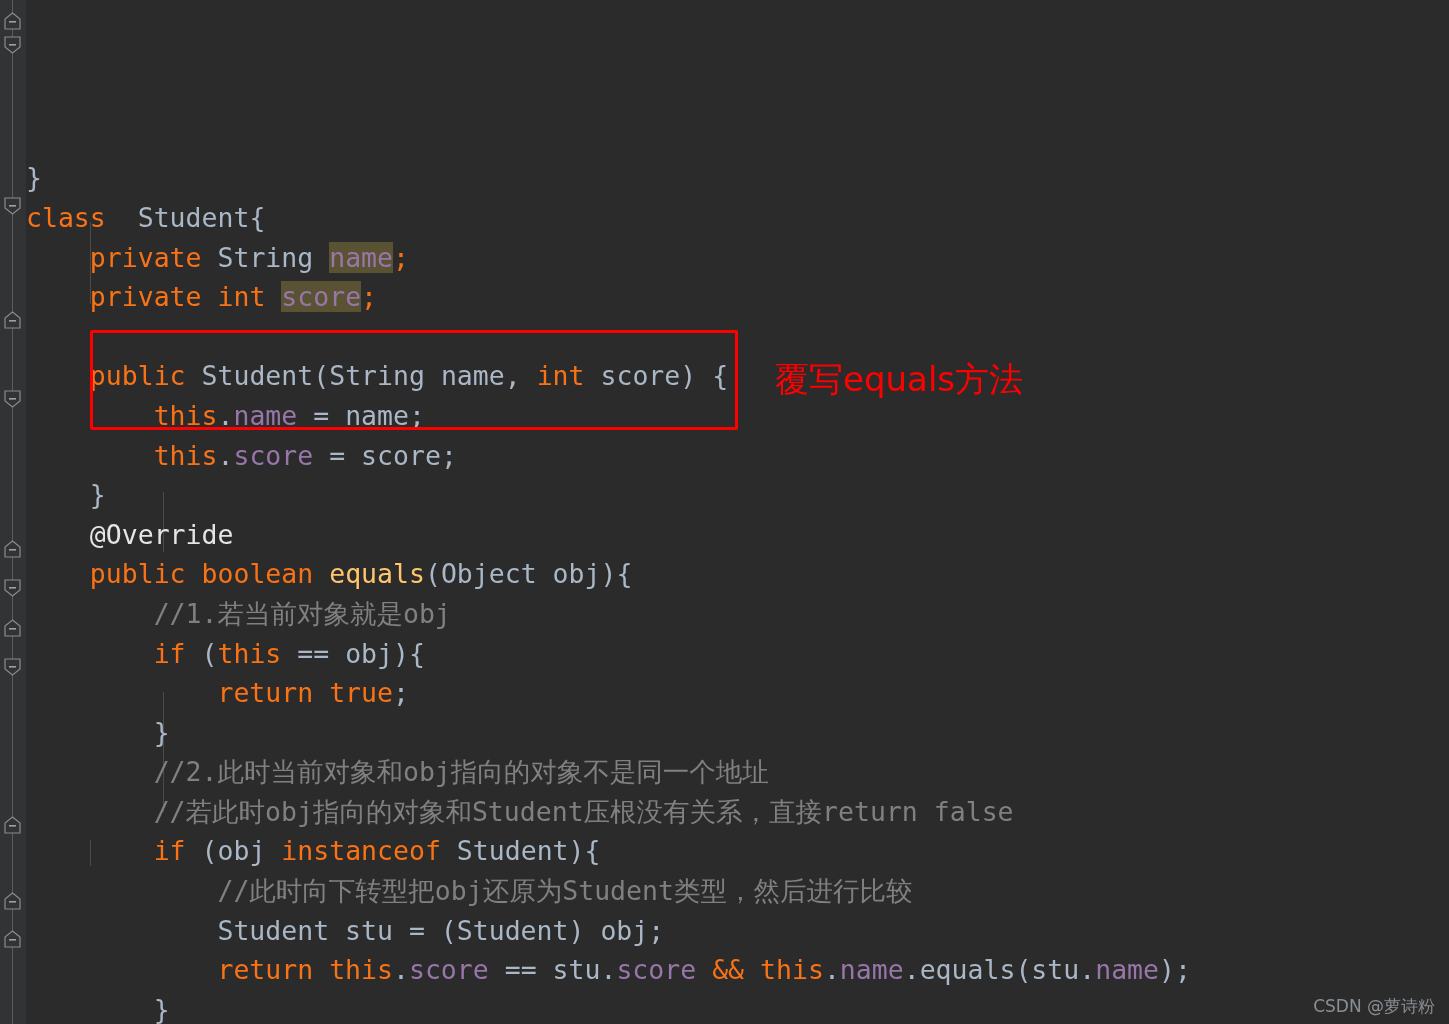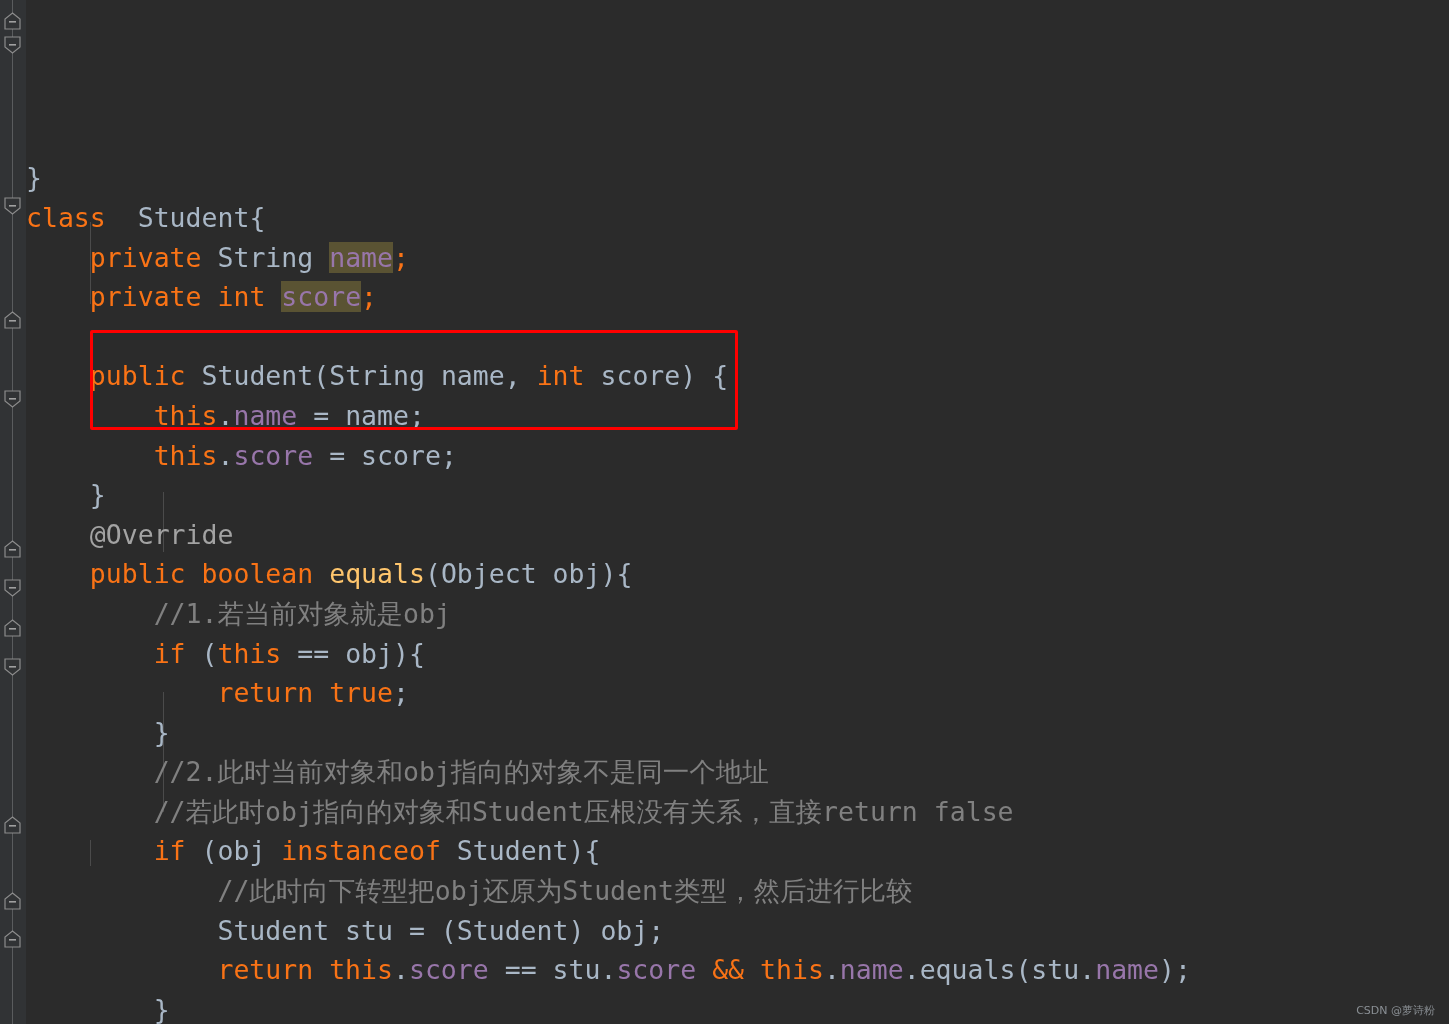--- a/index.html
+++ b/index.html
@@ -184,6 +184,7 @@
 
   <div id="redbox" style="left: 90px; top: 330px; width: 648px; height: 100px; border-color: rgb(255, 0, 0);"></div>
 
+  <div id="annotation" style="left: 775px; top: 362px; color: rgb(255, 0, 0);">覆写equals方法</div>
 
   <div id="watermark">CSDN @萝诗粉</div>
 

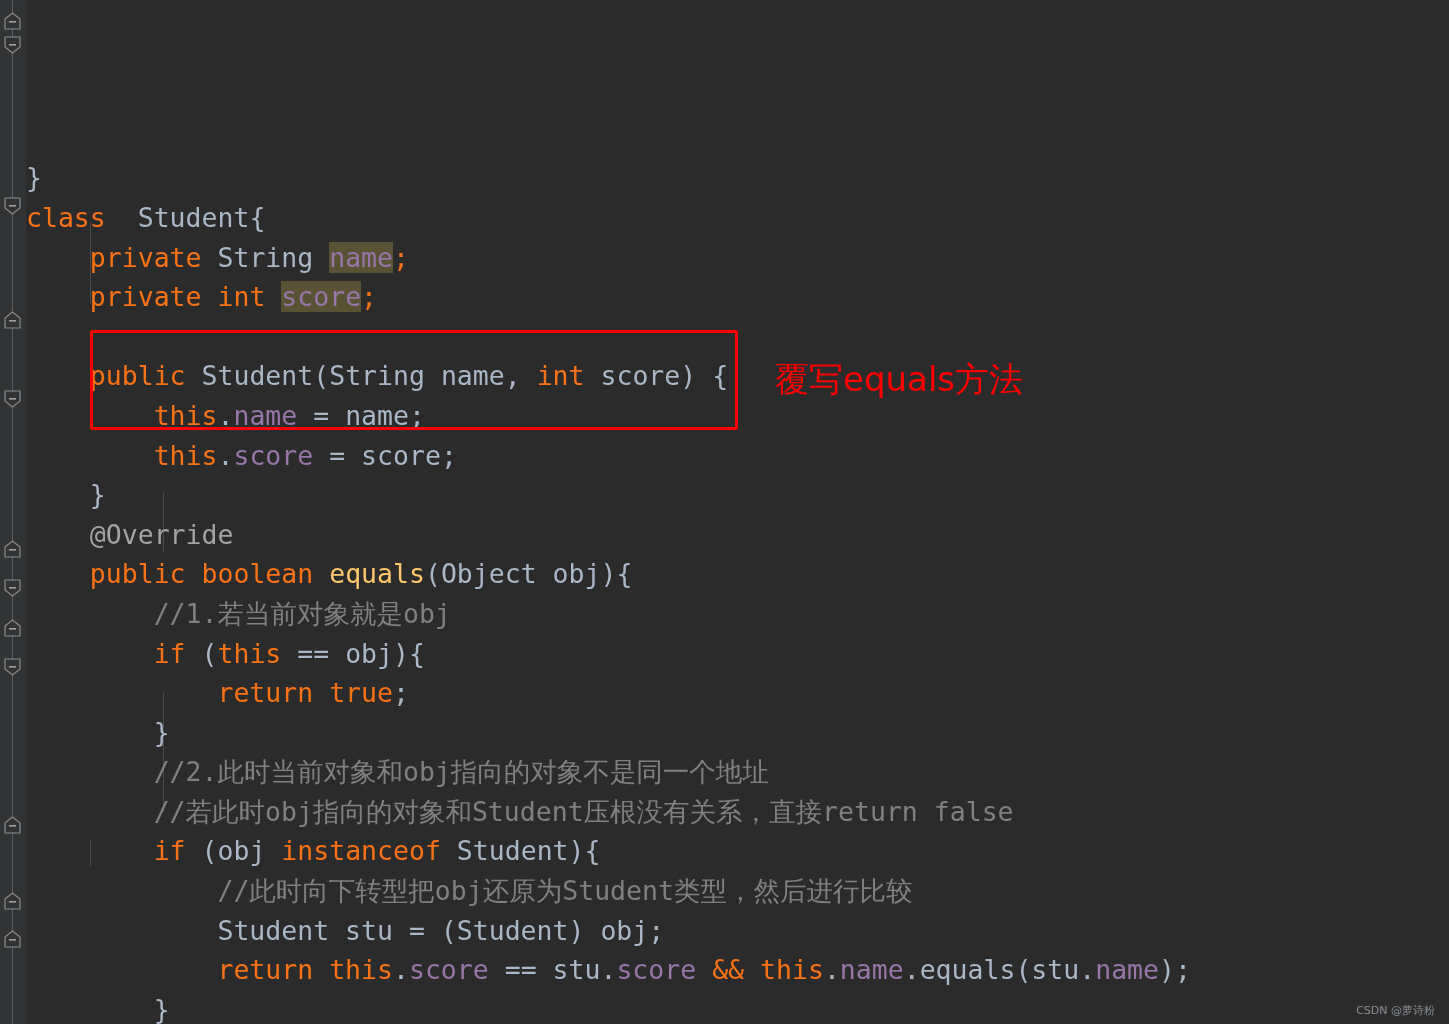--- a/index.html
+++ b/index.html
@@ -57,7 +57,7 @@
   .punc {color:#a9b7c6;}
   .field{color:#9876aa;}            
   .method{color:#ffc66d;}           
-  .anno {color:#a3a3a3;margin-top:6px;}            
+  .anno {color:#e5e5e5;margin-top:6px;}            
   .cmt  {color:#808080;margin-top:29px;}
   .hl   {background:#5a5333;}       
 

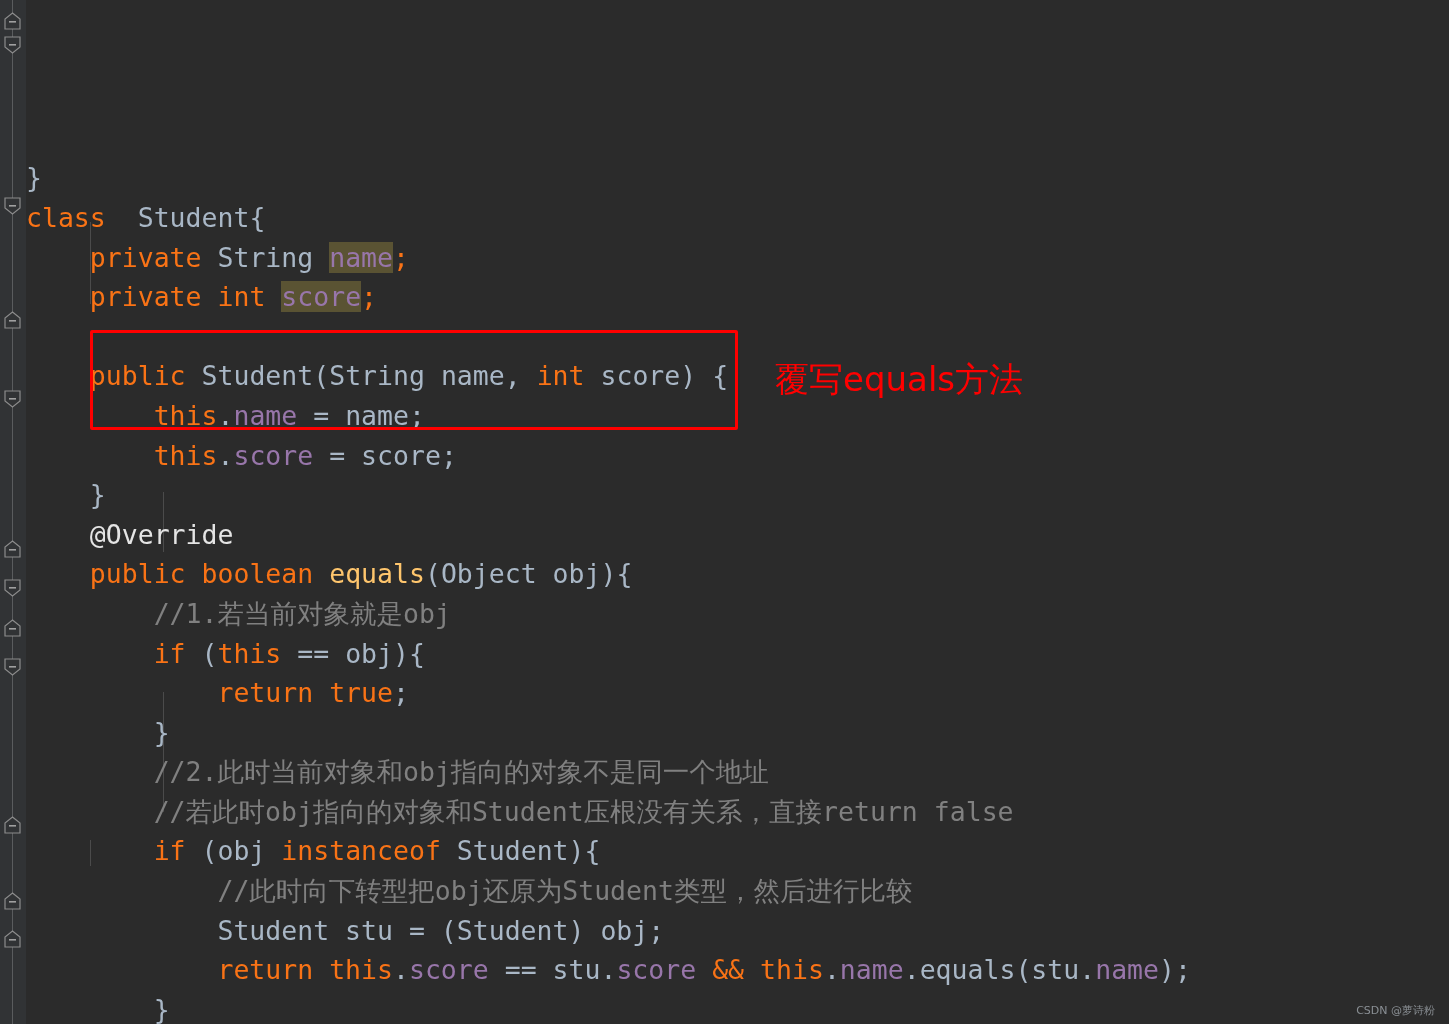--- a/index.html
+++ b/index.html
@@ -88,7 +88,7 @@
     right:14px;bottom:6px;
     color:#9aa0a6;
     font-family:"DejaVu Sans","Liberation Sans",sans-serif;
-    font-size:11px;
+    font-size:17px;
     white-space:pre;
     opacity:.85;
     margin-left:24px;

